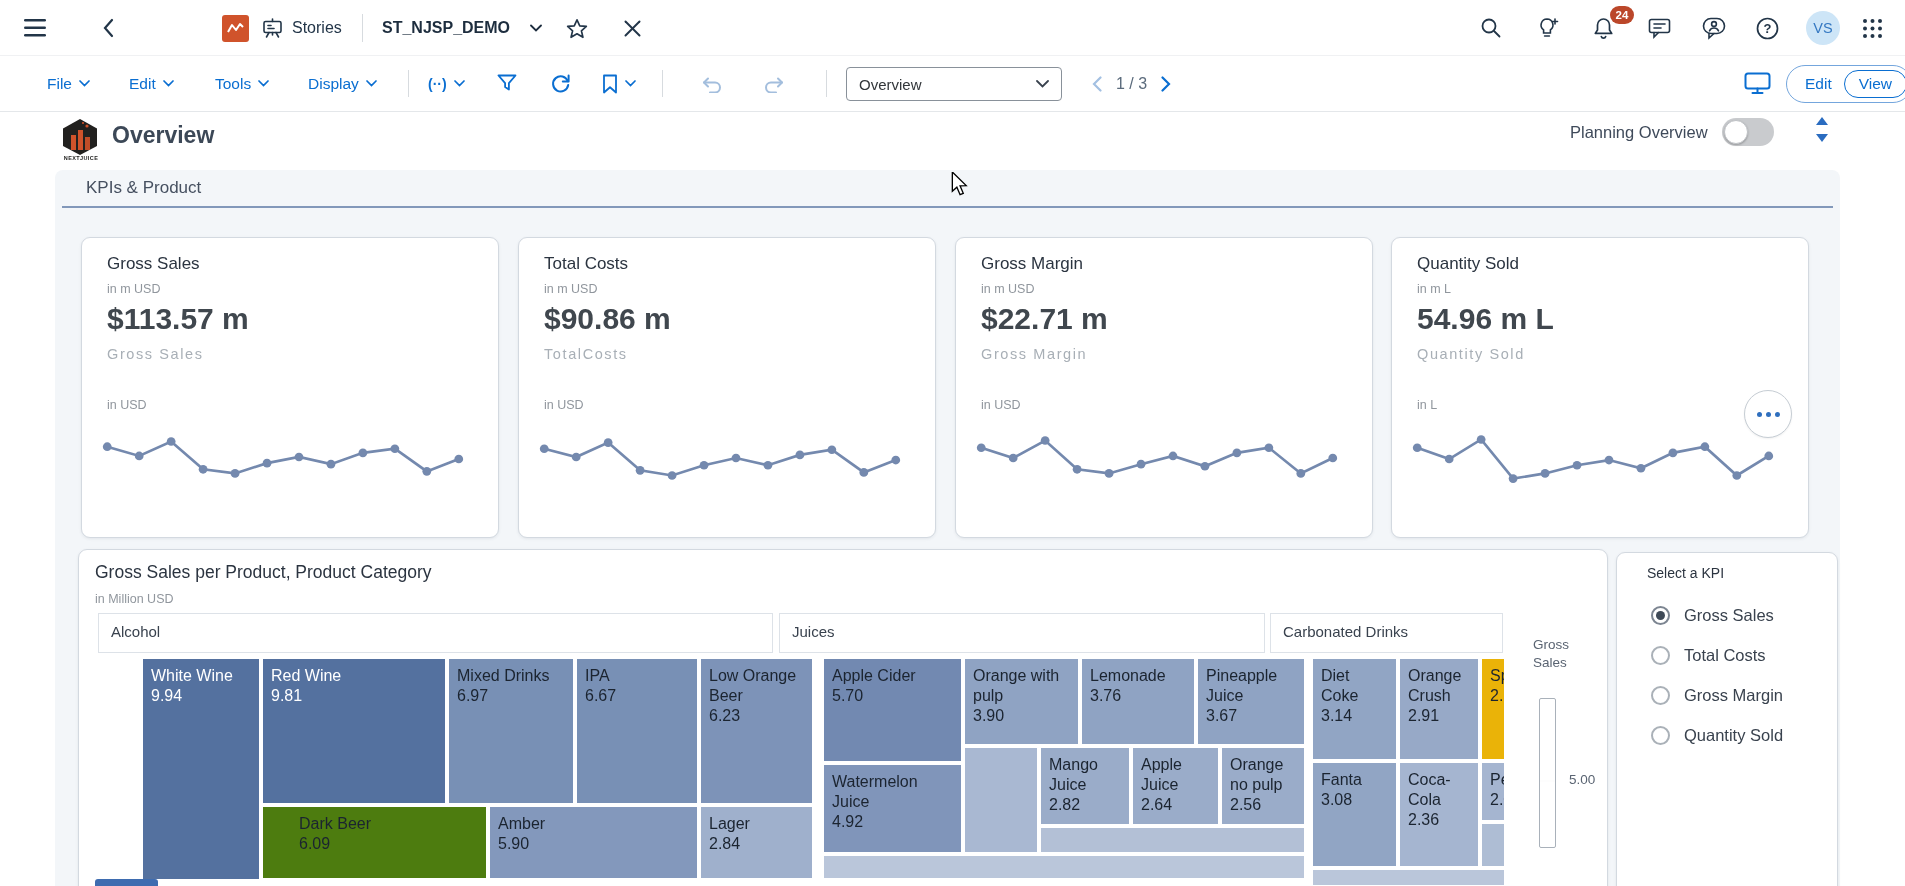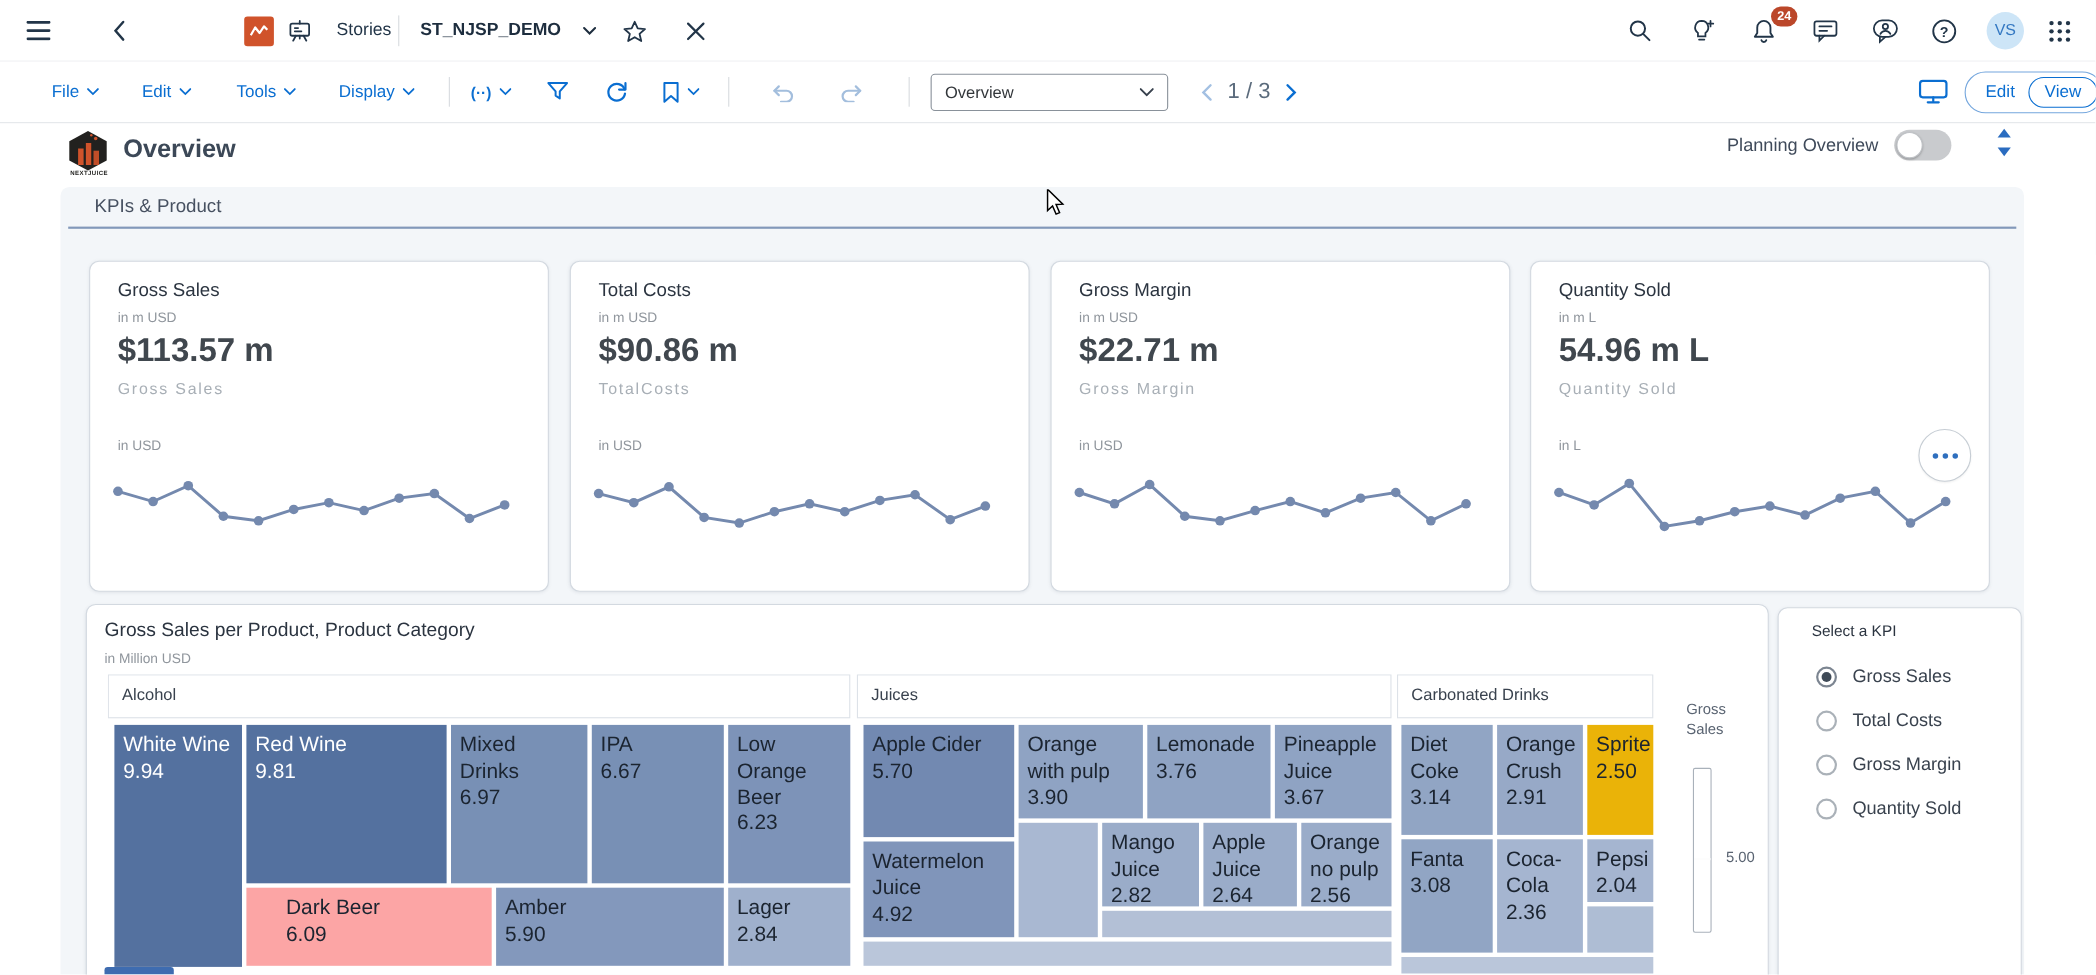--- a/index.html
+++ b/index.html
@@ -113,7 +113,7 @@
           </svg>
         </span>
     </div>
-    <div class="tb-item icon-btn" style="left:262px; gap:23px">
+    <div class="tb-item icon-btn" style="left:262px; gap:9px">
       <span>
         <svg width="21" height="21" viewBox="0 0 21 21">
             <g fill="none" stroke="#223548" stroke-width="1.6" stroke-linecap="round">

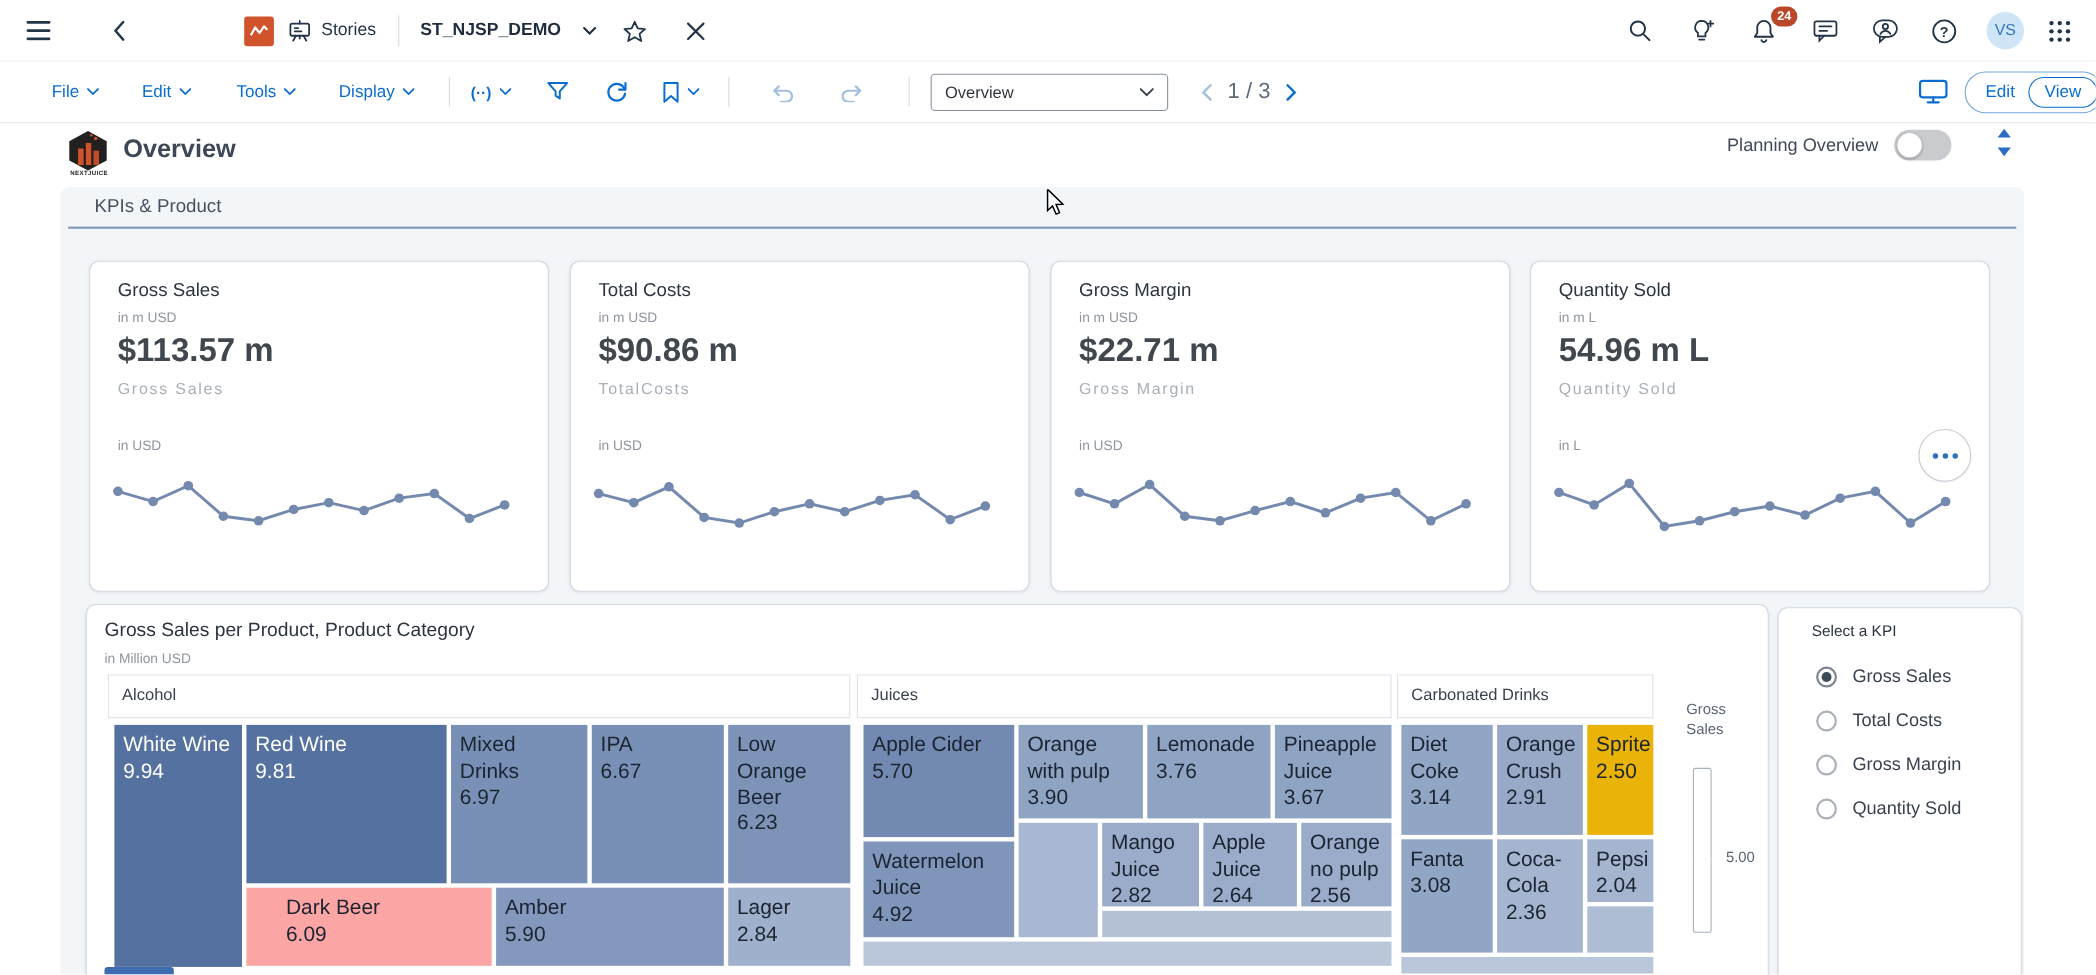--- a/index.html
+++ b/index.html
@@ -24,7 +24,7 @@
   .tool-icon.disabled { color:#a3bedd; cursor:default; }
   .tb2-sep { position:absolute; top:14px; width:1px; height:27px; background:#d7dbdf; }
   .page-select { position:absolute; left:796px; top:11px; width:216px; height:34px; border:1px solid #89919a; border-radius:4px; background:#fff; display:flex; align-items:center; justify-content:space-between; padding:0 12px; font-size:15px; color:#32363a; cursor:pointer; }
-  .pager { position:absolute; left:1042px; top:0; height:55px; display:flex; align-items:center; gap:14px; font-size:20px; }
+  .pager { position:absolute; left:1042px; top:0; height:55px; display:flex; align-items:center; gap:14px; font-size:16px; }
   .seg-control { position:absolute; left:1786px; top:9px; height:38px; border:1px solid #74a6dd; border-radius:19px; display:flex; align-items:center; padding:0 4px 0 4px; }
   .seg-edit { color:#0a6ed1; font-size:15.5px; padding:0 12px 0 14px; cursor:pointer; }
   .seg-view { color:#0a6ed1; font-size:15.5px; border:1.5px solid #0a6ed1; border-radius:15px; padding:4px 14px; cursor:pointer; }

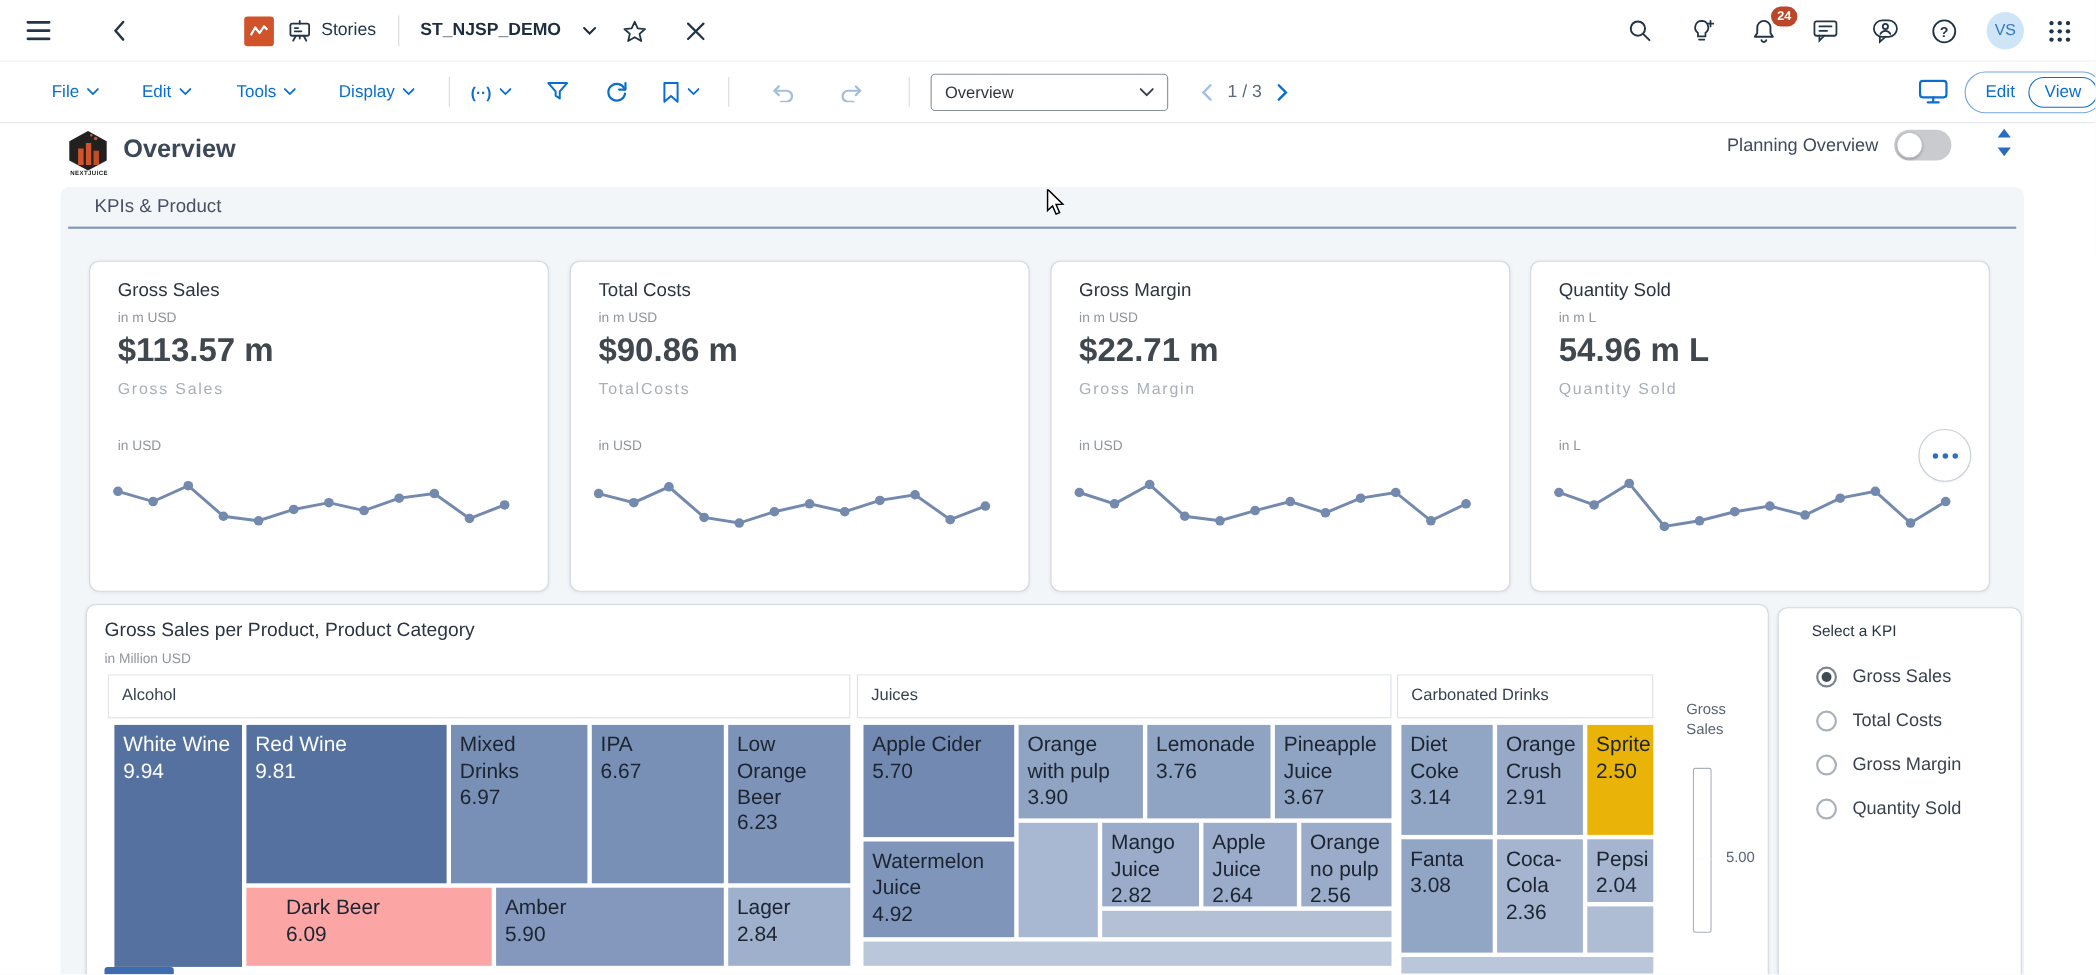--- a/index.html
+++ b/index.html
@@ -64,7 +64,7 @@
   .chart-sub { position:absolute; left:16px; top:42px; font-size:12.5px; color:#90969d; }
   .tm-canvas { position:absolute; left:19px; top:63px; width:1406px; height:350px; overflow:hidden; }
   .tm-header { position:absolute; top:0; height:40px; background:#fff; border:1px solid #dde2e8; font-size:15px; color:#39424e; padding:9px 0 0 12px; }
-  .tm-cell { position:absolute; font-size:19px; line-height:1.25; padding:7px 8px; color:#1b2430; overflow:hidden; cursor:pointer; }
+  .tm-cell { position:absolute; font-size:16px; line-height:1.25; padding:7px 8px; color:#1b2430; overflow:hidden; cursor:pointer;margin-left:39px; }
   .tm-cell.white { color:#ffffff; }
   .legend-title { position:absolute; left:1454px; top:86px; font-size:13.5px; color:#5a6472; line-height:1.3; }
   .legend-bar { position:absolute; left:1460px; top:148px; width:17px; height:150px; border:1px solid #a9b1ba; border-radius:2px;

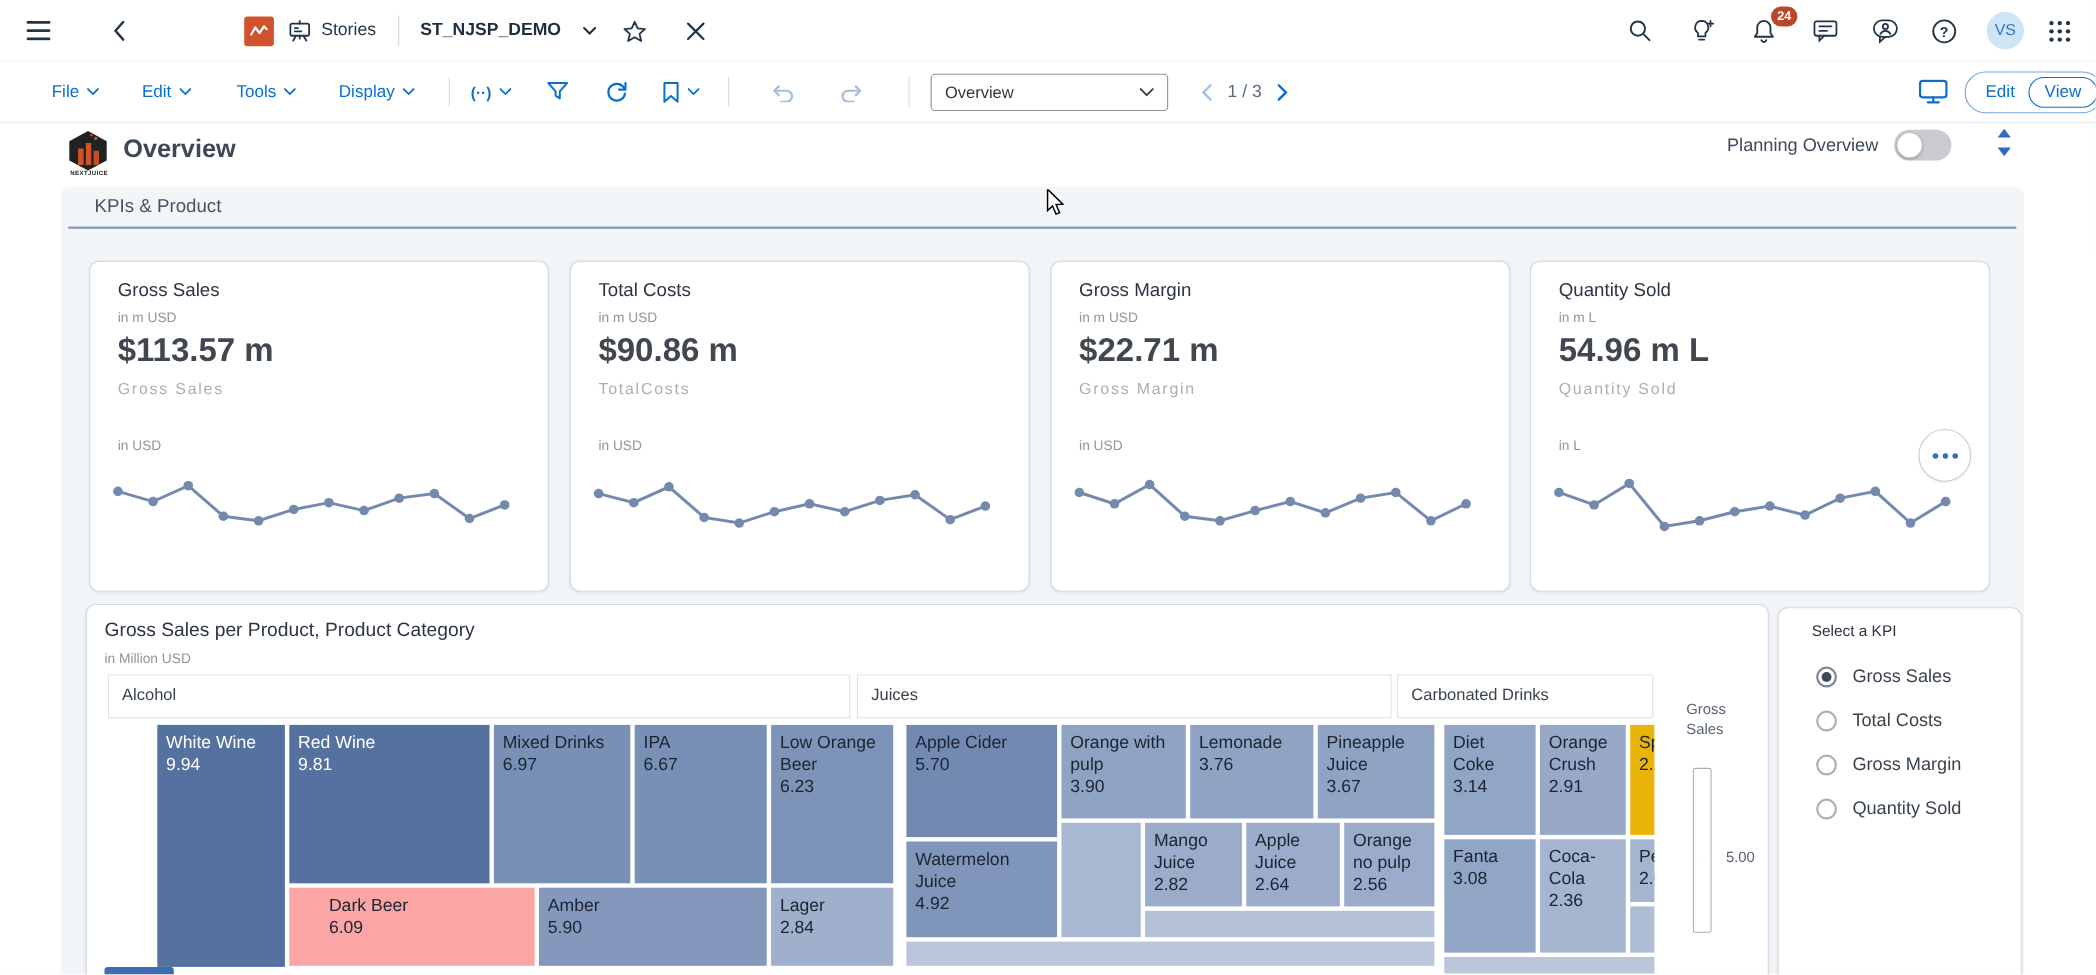--- a/index.html
+++ b/index.html
@@ -469,7 +469,7 @@
           <div>Low Orange Beer</div>
           <div>6.23</div>
         </div>
-        <div class="tm-cell" style="left: 126px; top: 194px; width: 223px; height: 71px; background: #fca5a5; padding-left: 36px;">
+        <div class="tm-cell" style="left: 126px; top: 194px; width: 223px; height: 71px; background: #4d7c0f; padding-left: 36px;">
           <div>Dark Beer</div>
           <div>6.09</div>
         </div>

